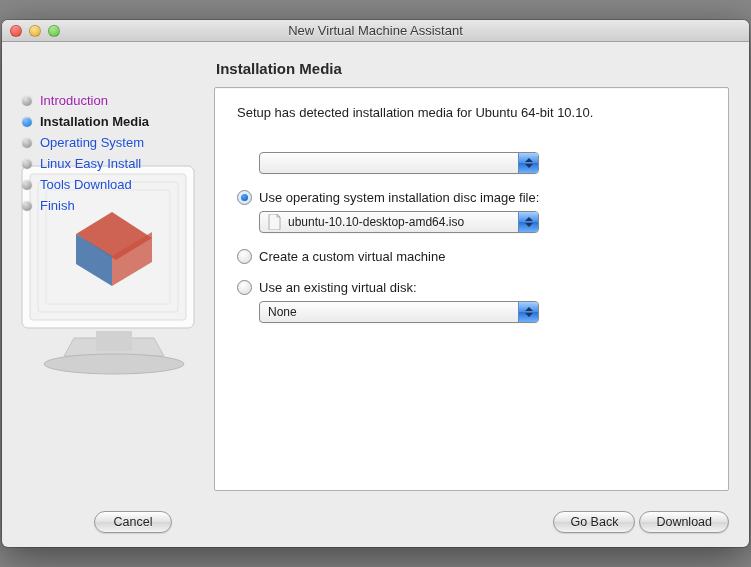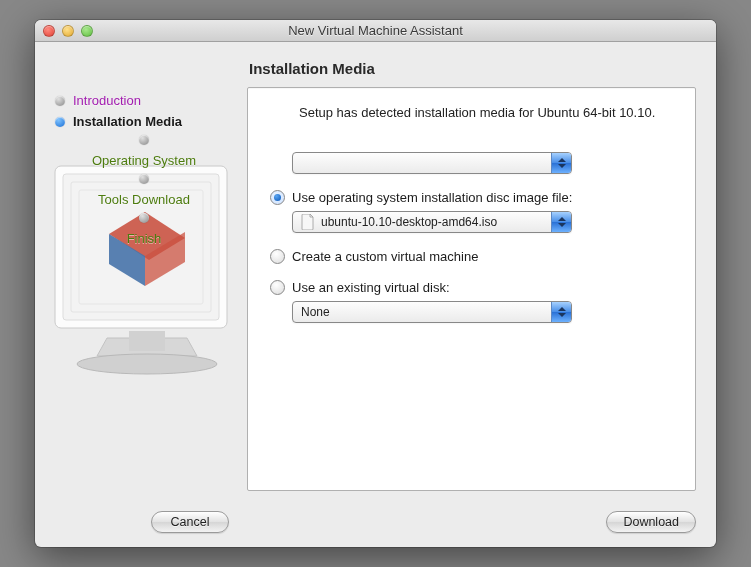--- a/index.html
+++ b/index.html
@@ -13,7 +13,7 @@
       height: 100vh;
     }
     .window {
-      width: 681px;
+      width: 747px;
       height: 527px;
       background: #ececec;
       border-radius: 6px;

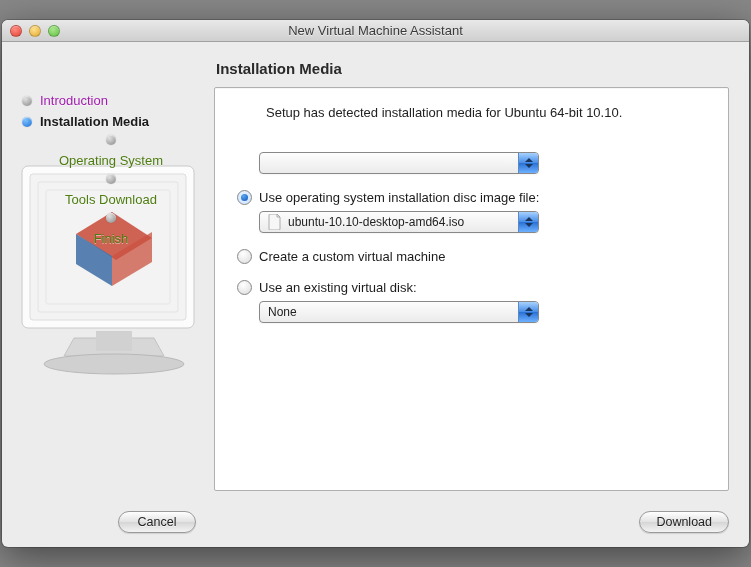--- a/index.html
+++ b/index.html
@@ -120,7 +120,6 @@
       color: #222;
       line-height: 1.35;
       margin-bottom: 30px;
-      margin-left: 29px;
     }
     .option-group { margin-bottom: 16px; }
     .option-row {

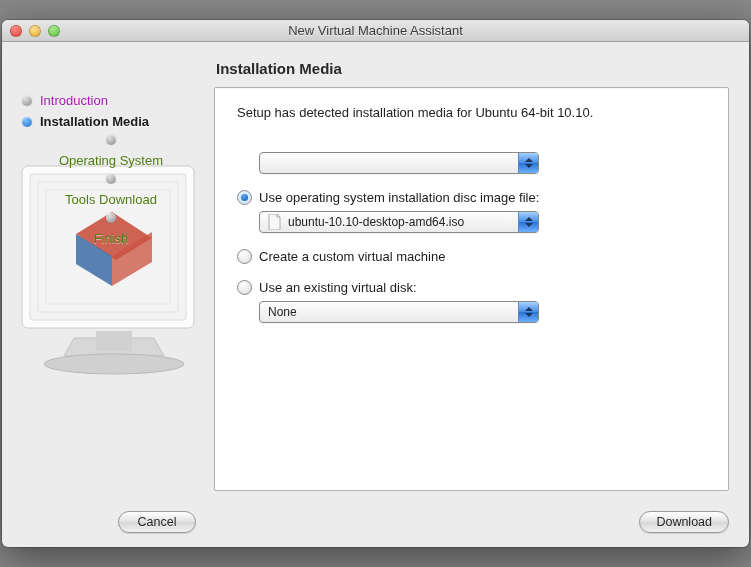--- a/index.html
+++ b/index.html
@@ -94,7 +94,7 @@
     .step-list li.active .bullet {
       background: radial-gradient(circle at 35% 30%, #7fc3ff, #1a6fd6);
     }
-    .step-list li.pending { color: #4d7c0f; flex-direction: column; }
+    .step-list li.pending { color: #1d4ed8; }
     .main {
       flex: 1;
       display: flex;

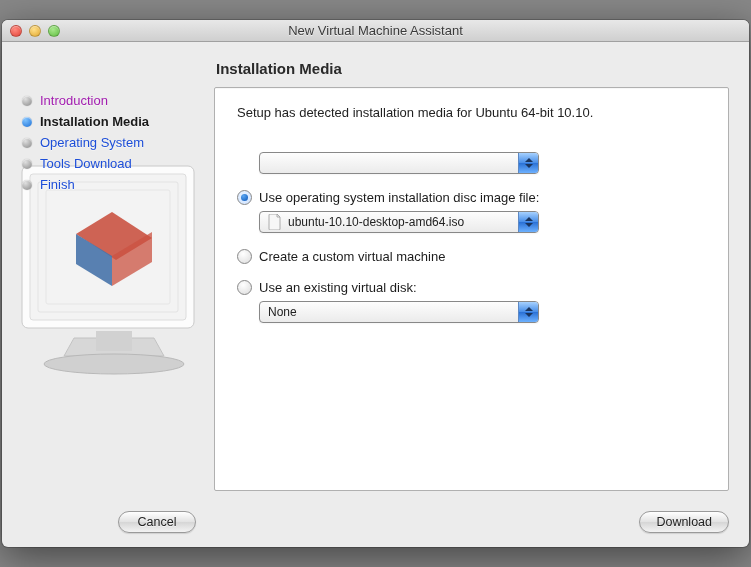--- a/index.html
+++ b/index.html
@@ -253,6 +253,10 @@
         <li class="pending">
             <span class="bullet"></span>
             <span>Operating System</span>
+          </li>
+        <li class="pending">
+            <span class="bullet"></span>
+            <span>Linux Easy Install</span>
           </li>
         <li class="pending">
             <span class="bullet"></span>

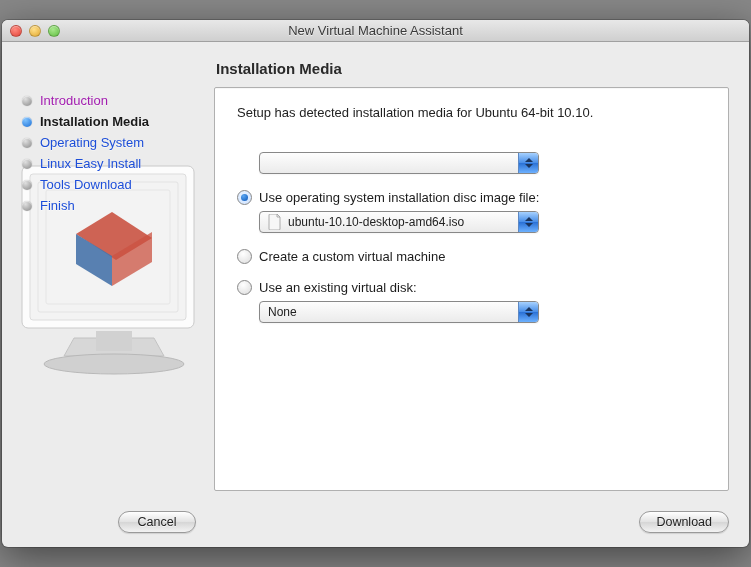--- a/index.html
+++ b/index.html
@@ -193,7 +193,7 @@
       height: 44px;
       display: flex;
       align-items: center;
-      padding: 0 20px 6px 116px;
+      padding: 0 20px 6px 92px;
       gap: 4px;
     }
     .footer .spacer { flex: 1; }

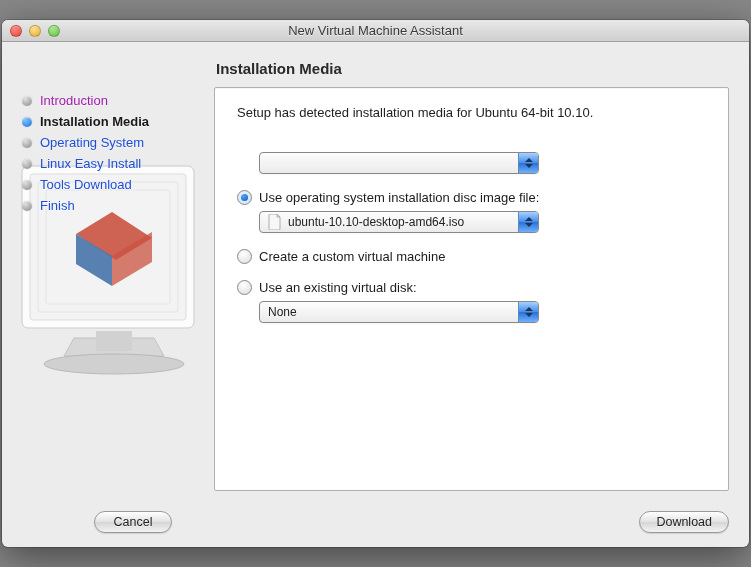--- a/index.html
+++ b/index.html
@@ -329,6 +329,7 @@
   <div class="footer">
     <button class="aqua-button">Cancel</button>
     <div class="spacer"></div>
+    <button class="aqua-button">Go Back</button>
     <button class="aqua-button">Download</button>
   </div>
 </div>

